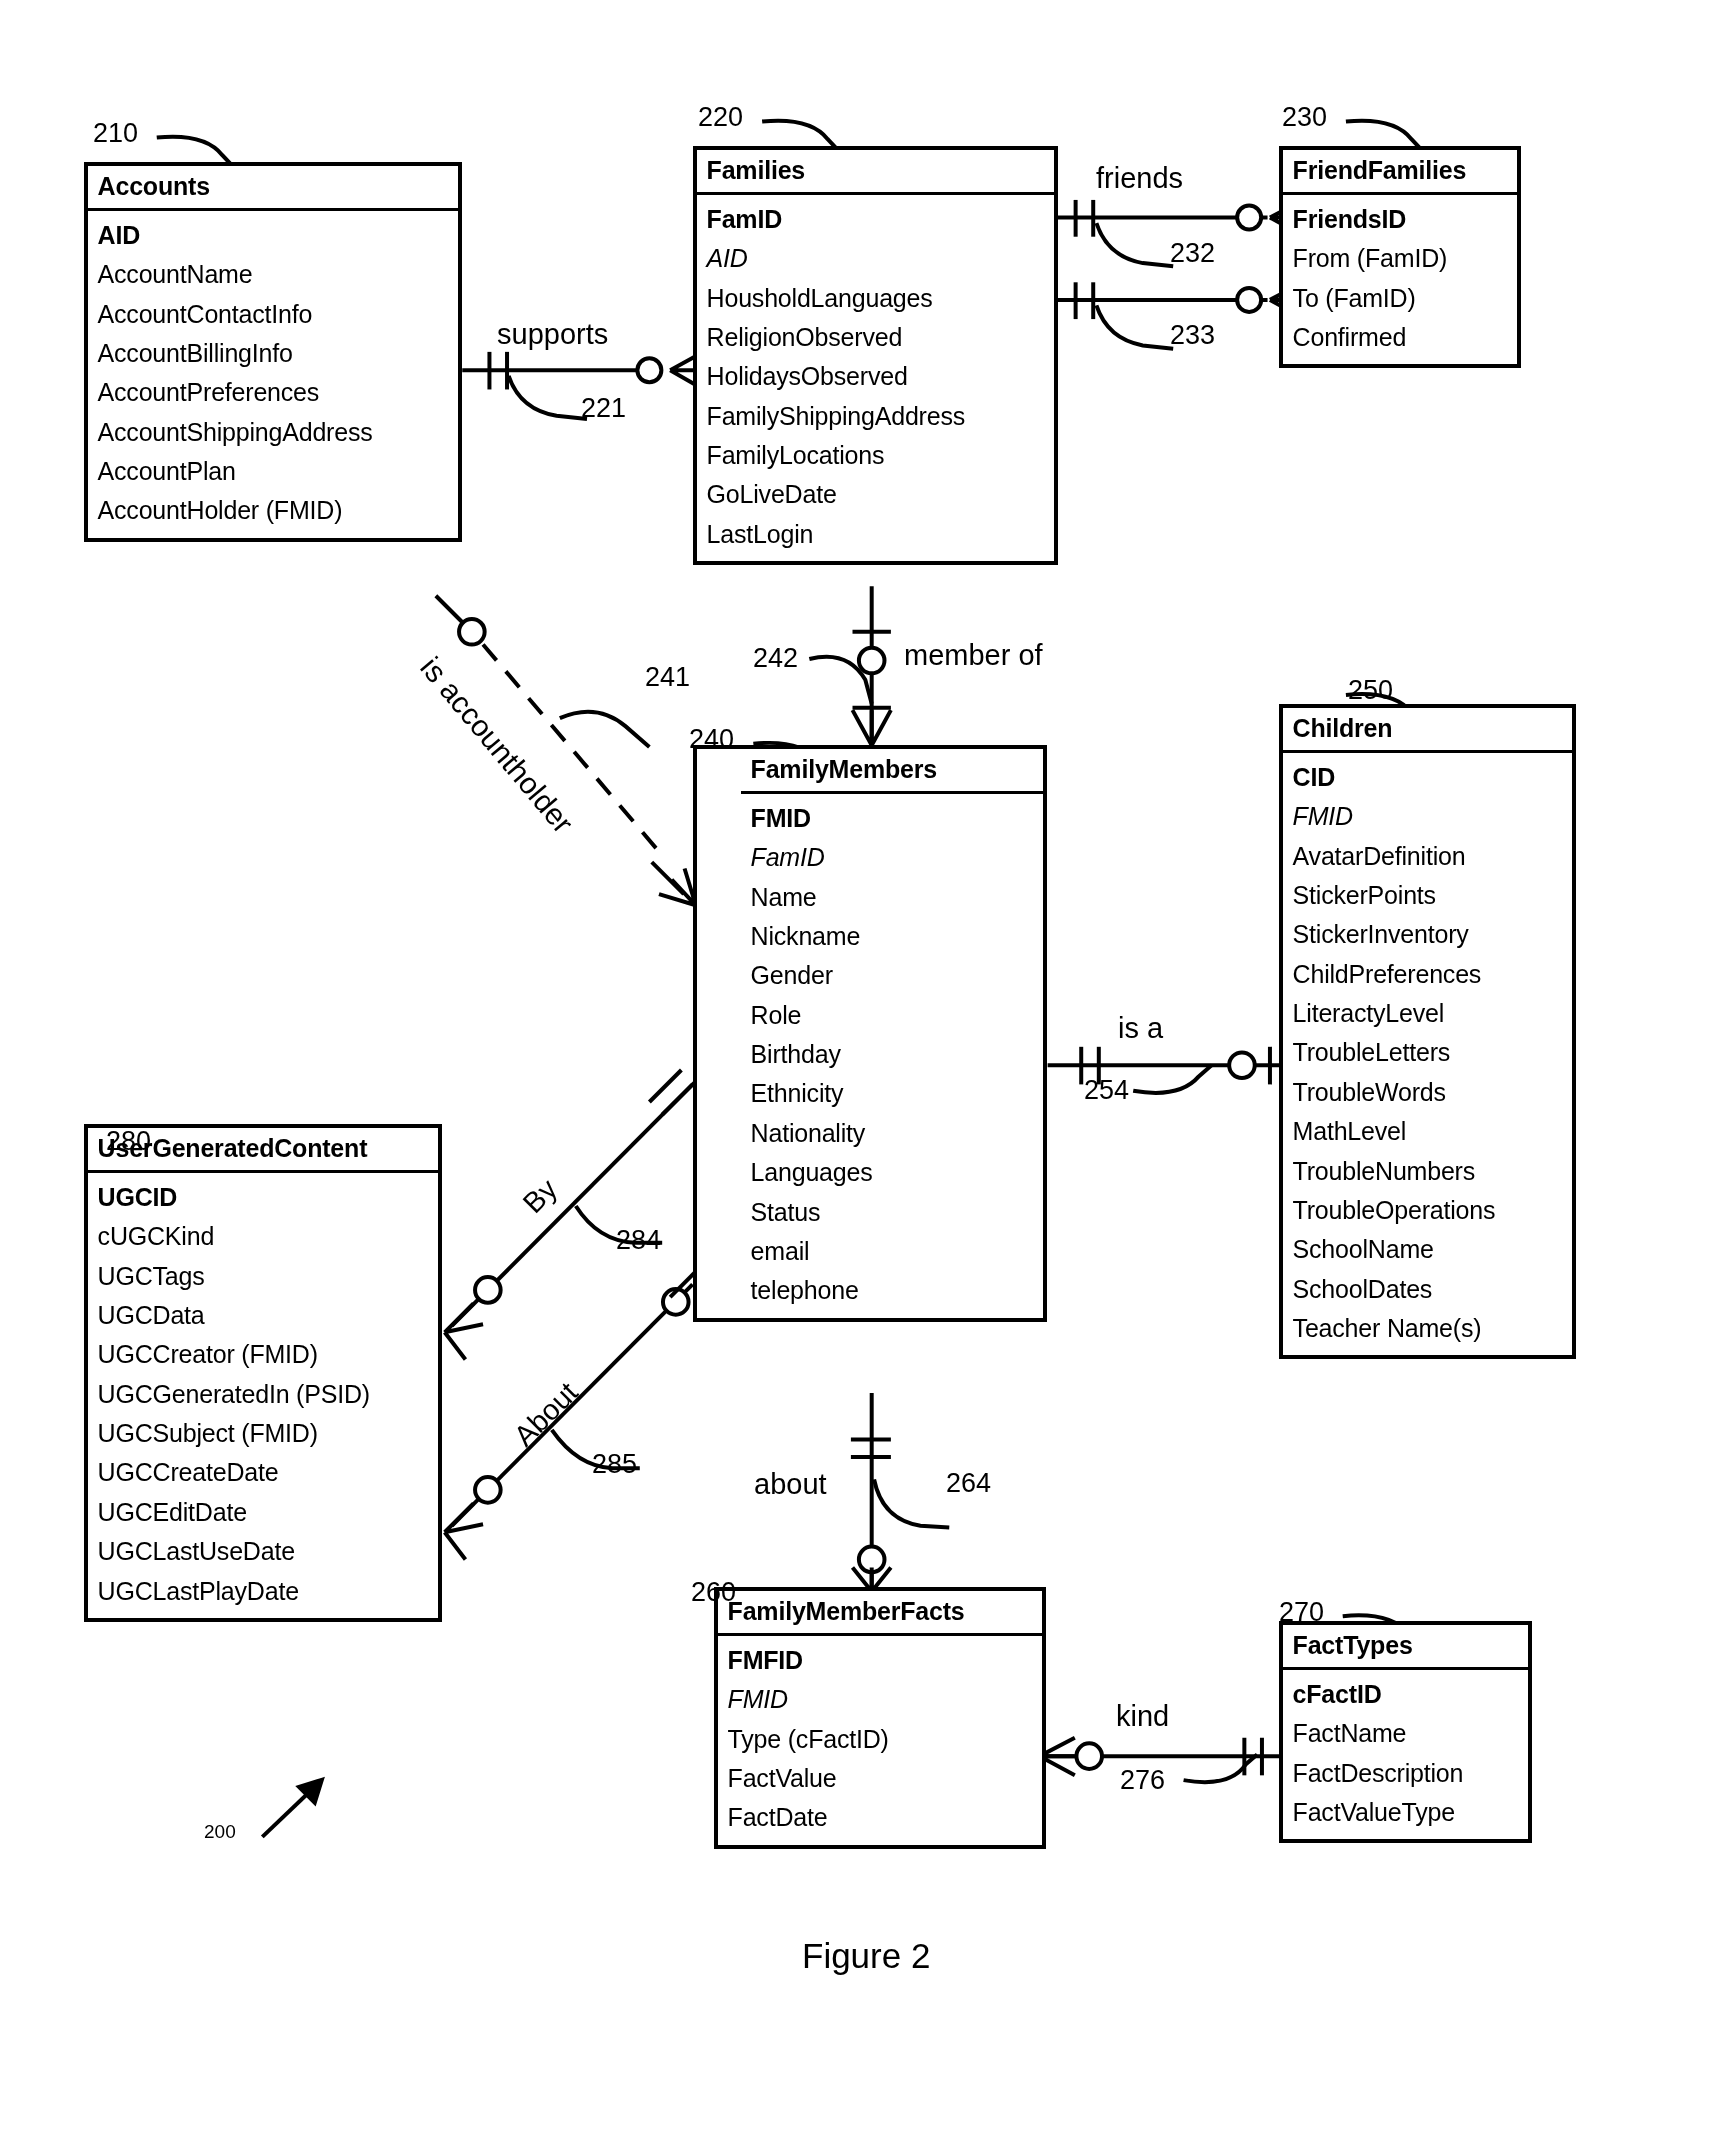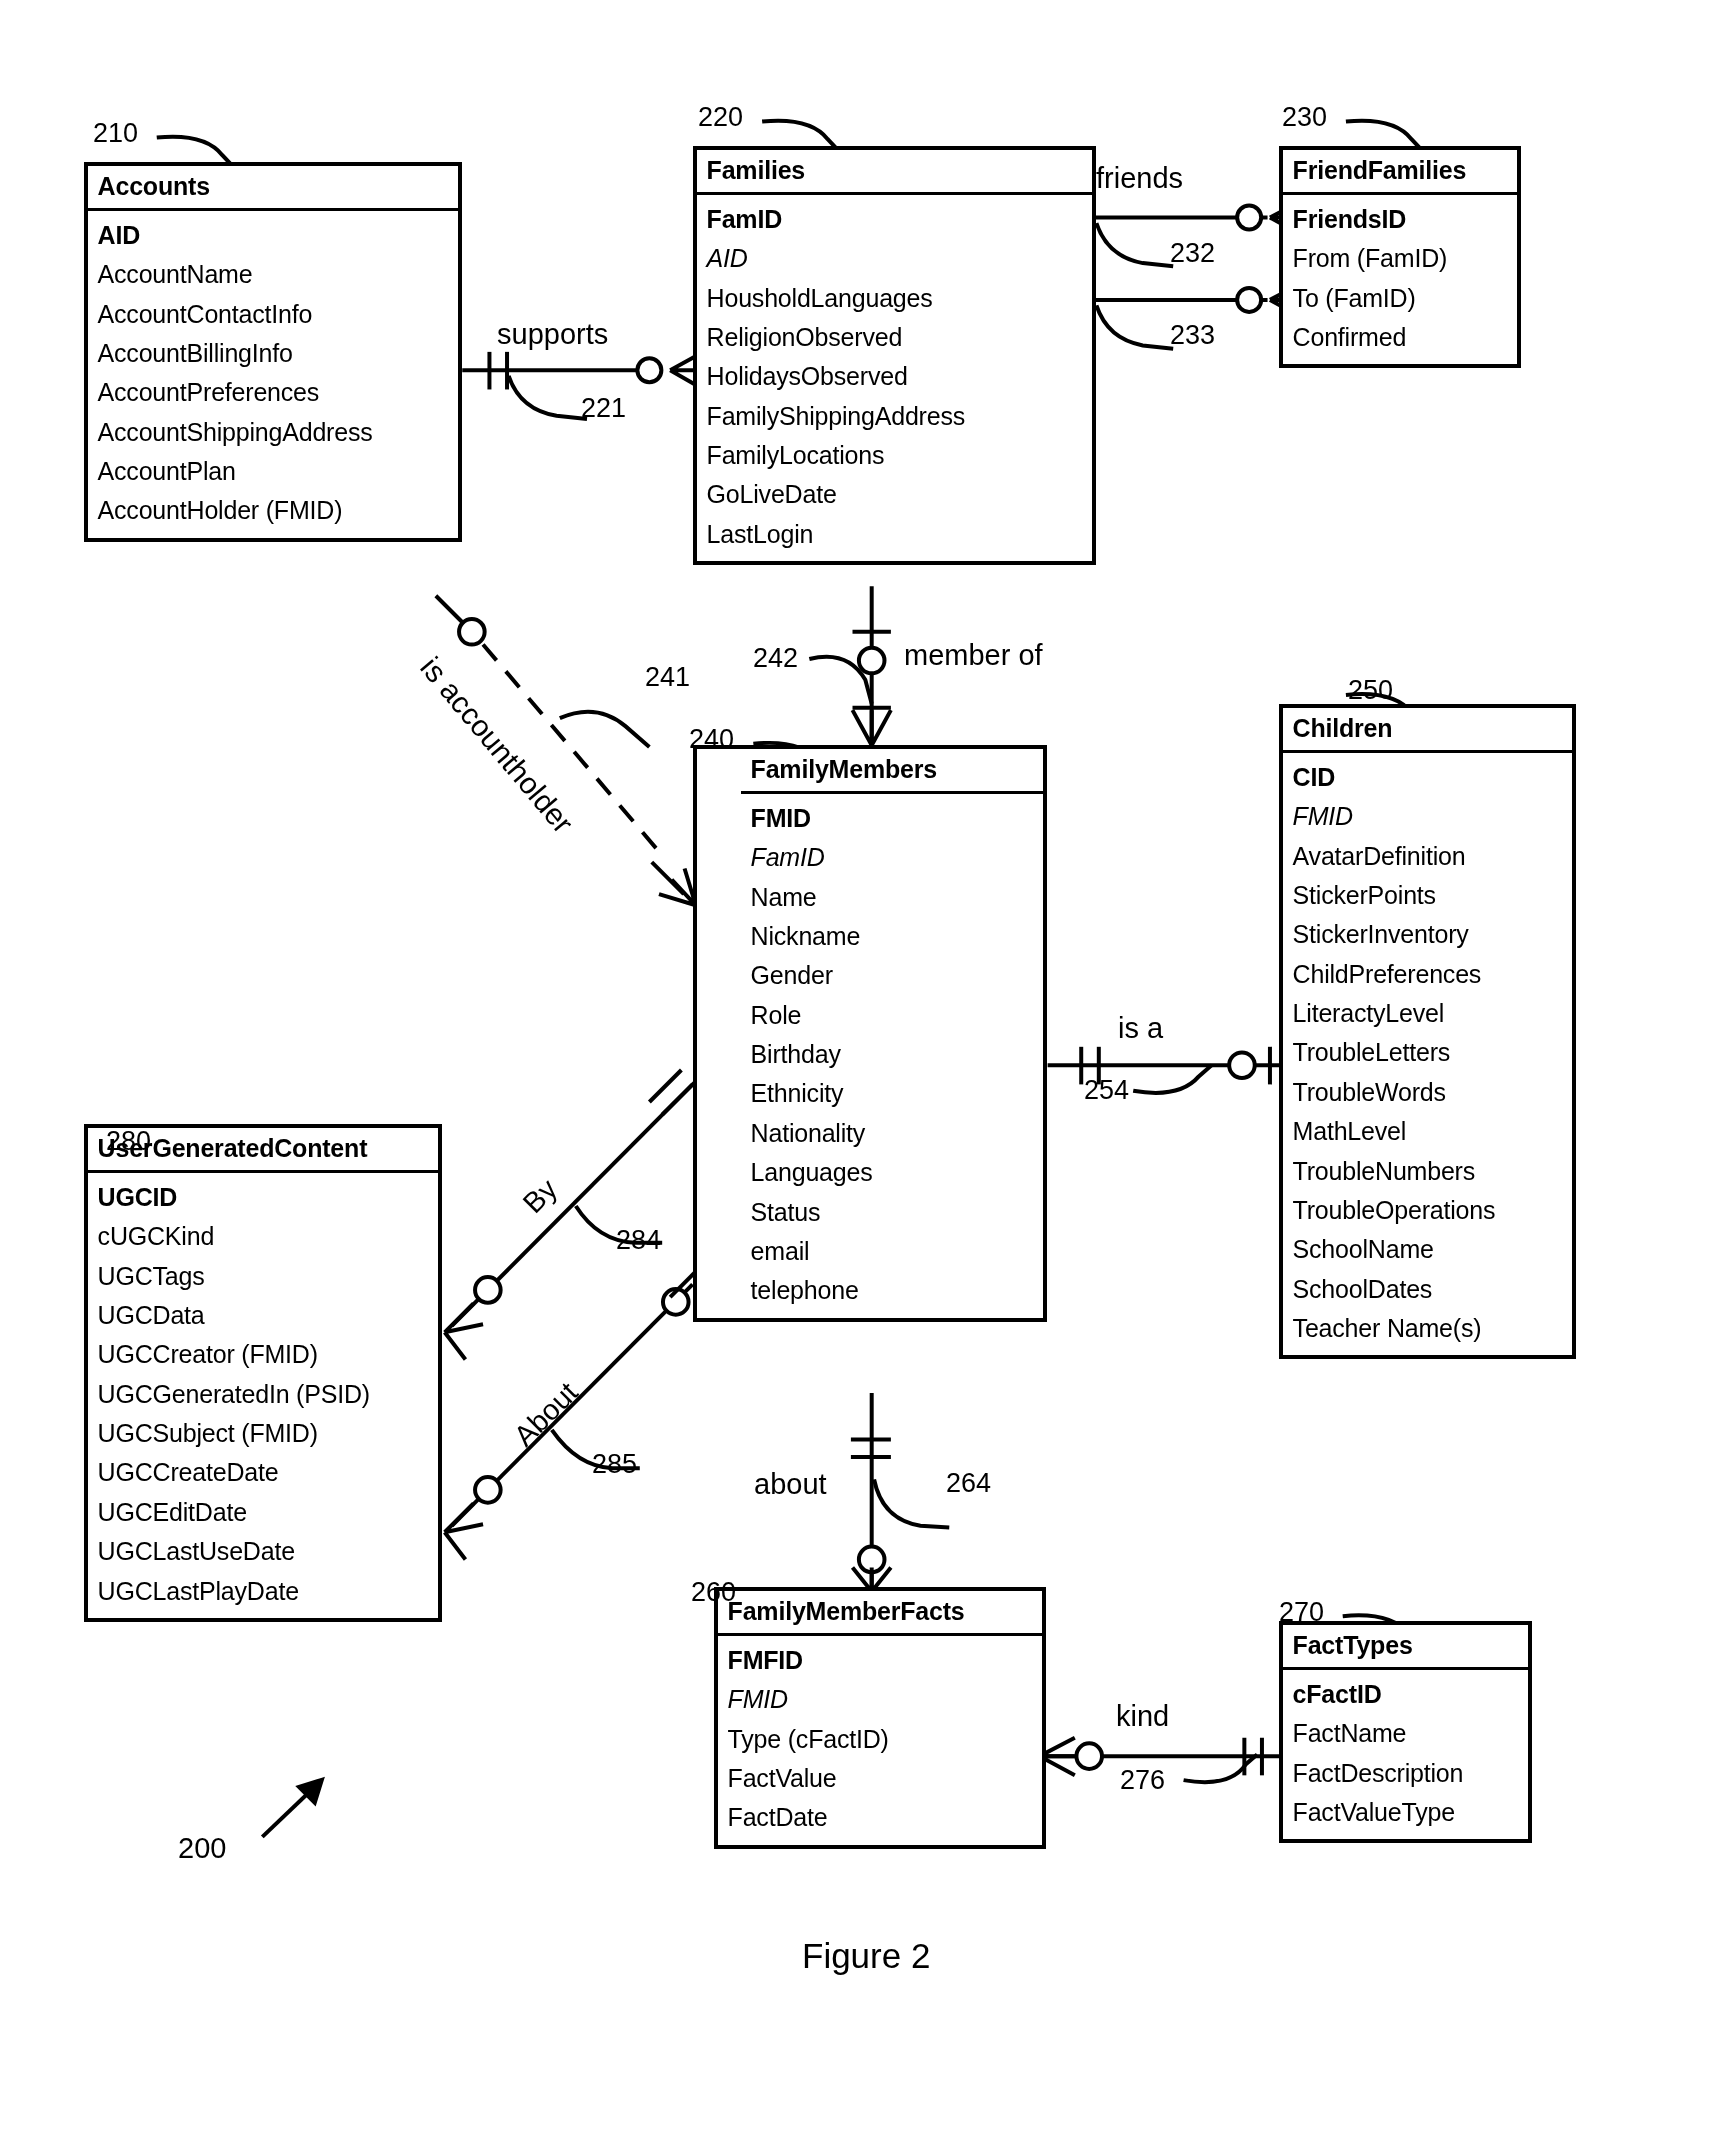--- a/index.html
+++ b/index.html
@@ -182,7 +182,7 @@
     </div>
   </div>
 
-  <div class="entity" style="left:693px;top:146px;width:403px;">
+  <div class="entity" style="left:693px;top:146px;width:365px;">
     <div class="ename">Families</div>
     <div class="attrs">
       <div class="attr pk">FamID</div>

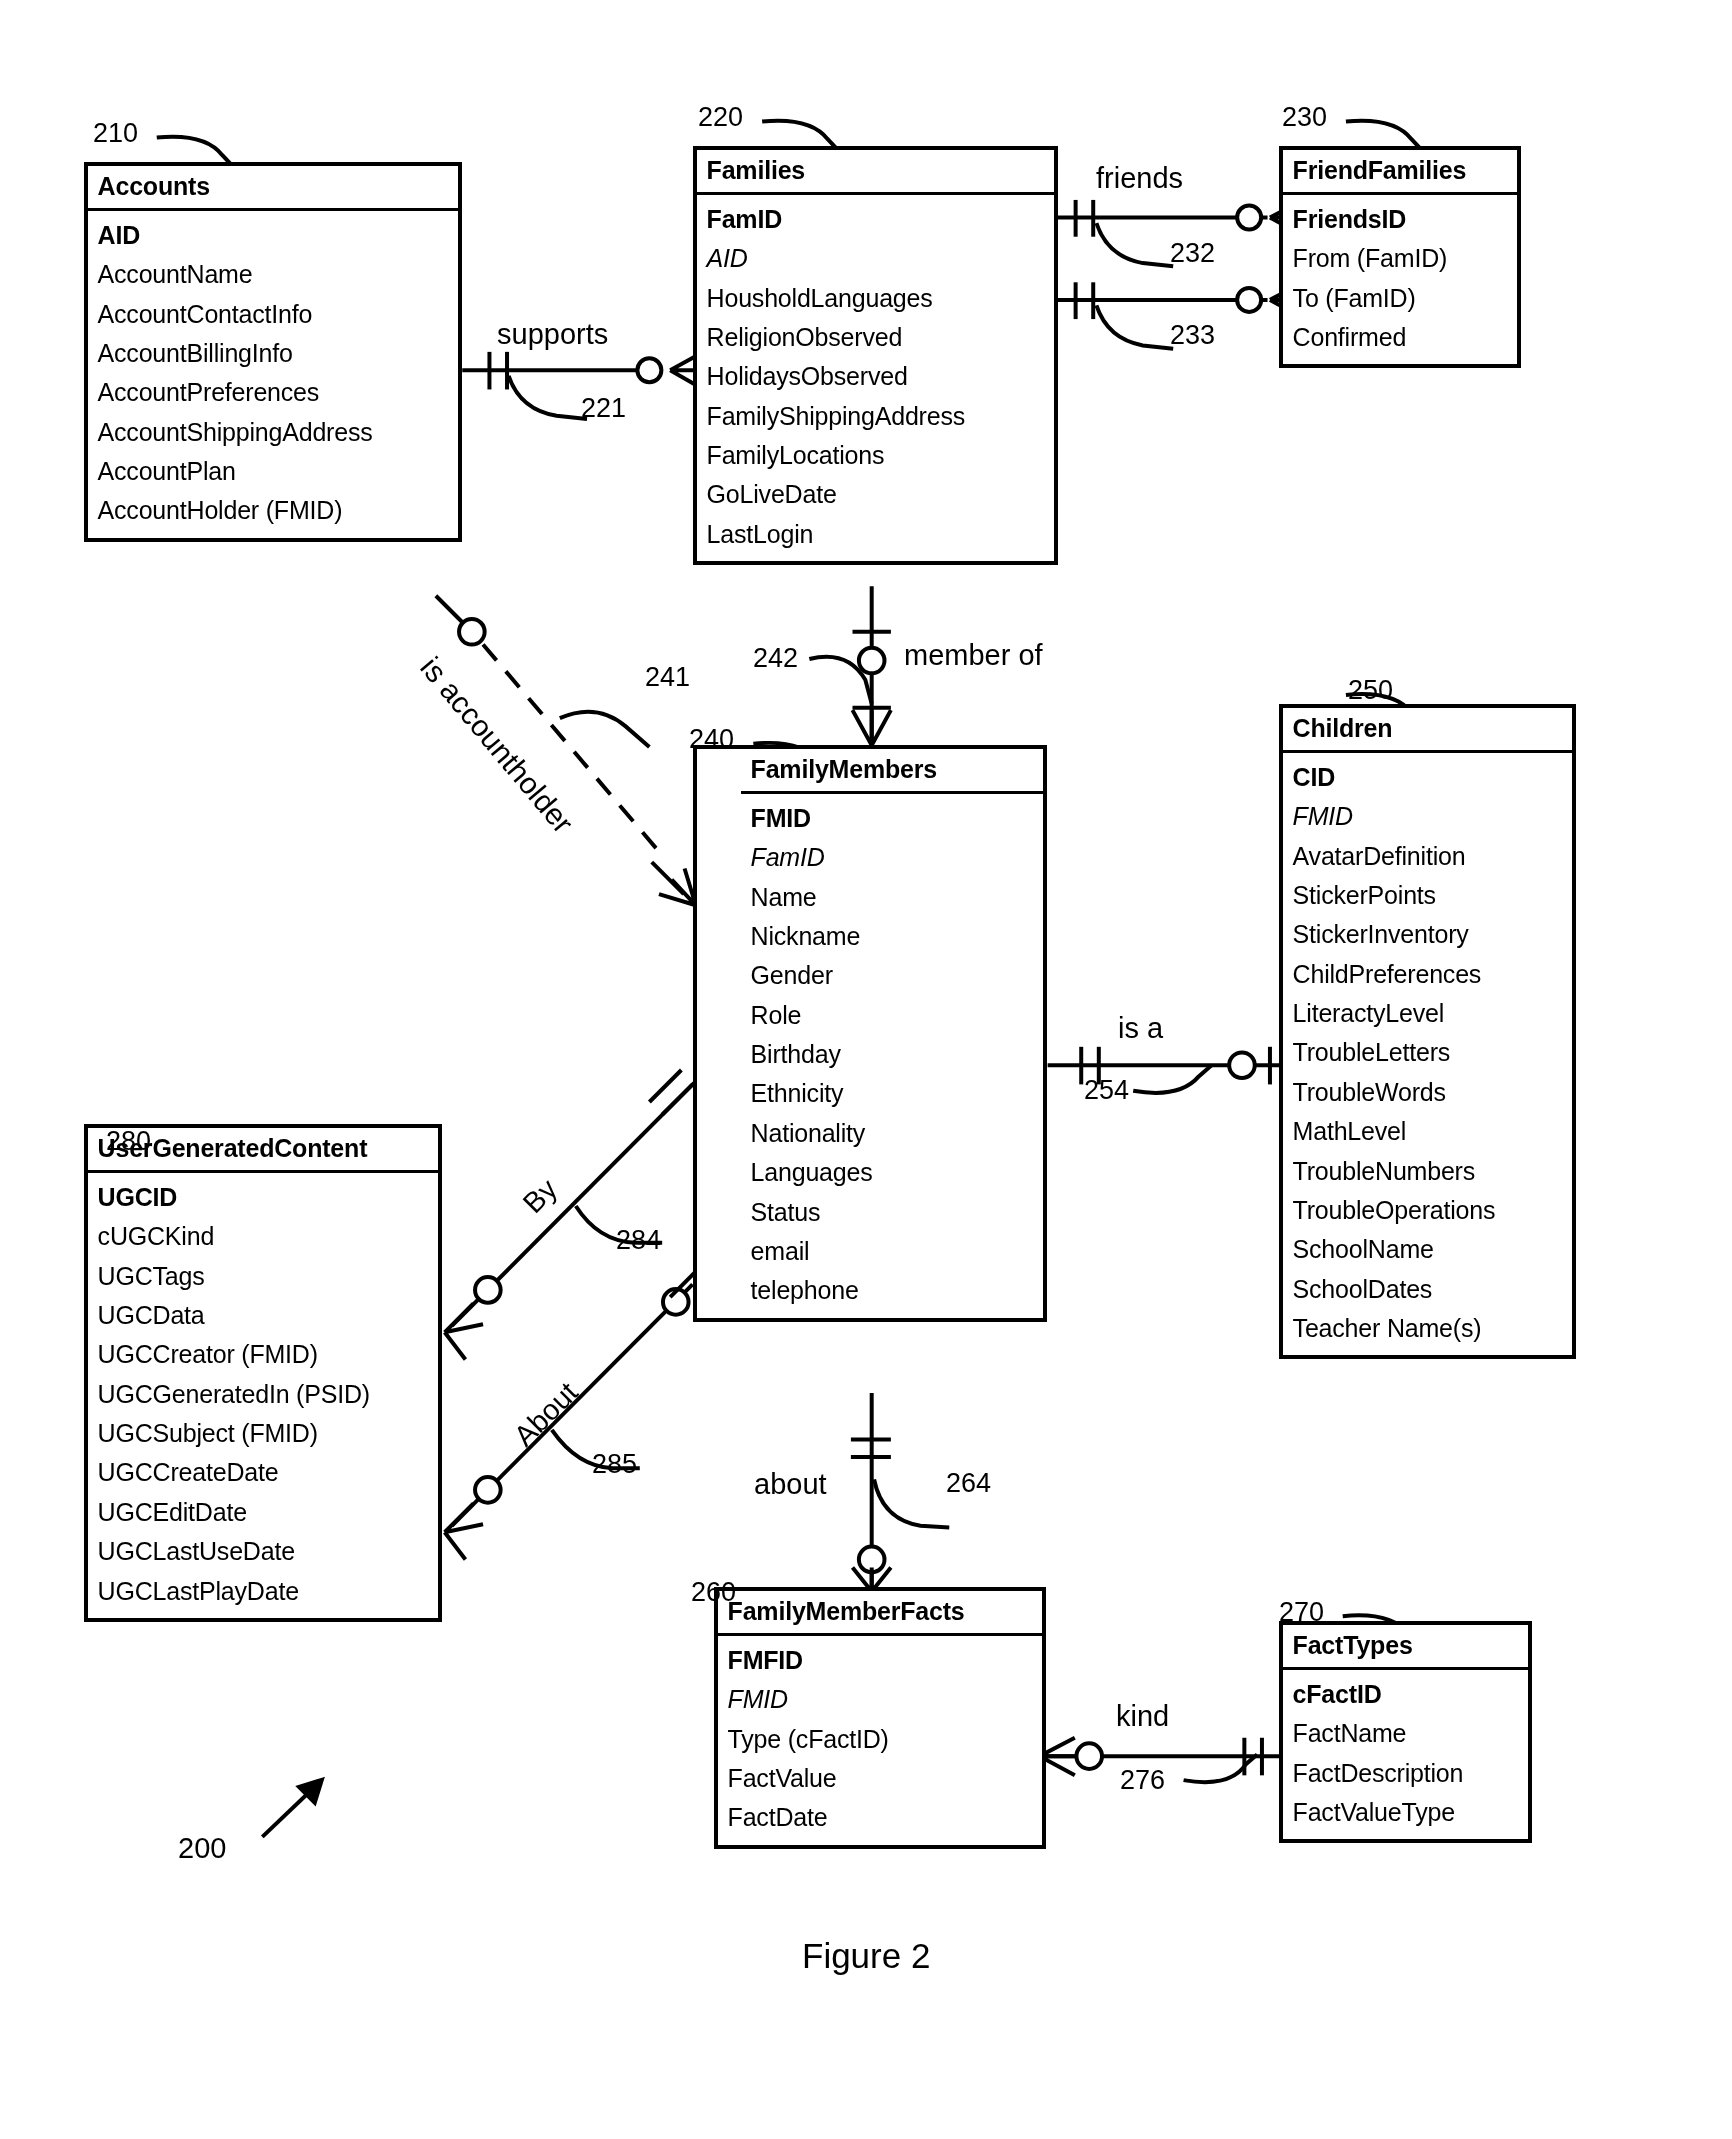--- a/index.html
+++ b/index.html
@@ -316,7 +316,7 @@
   <div class="verb rot" style="left:509px;top:1431px;transform:rotate(-45deg);">About</div>
   <div class="verb rot" style="left:438px;top:652px;transform:rotate(50deg);font-size:30px;">is accountholder</div>
 
-  <div class="refnum" style="left:178px;top:1822px;font-size:29px;margin-top:12px;">200</div>
+  <div class="refnum" style="left:204px;top:1822px;font-size:19px;">200</div>
   <div class="figcap" style="left:802px;top:1938px;">Figure 2</div>
 
 </div>

